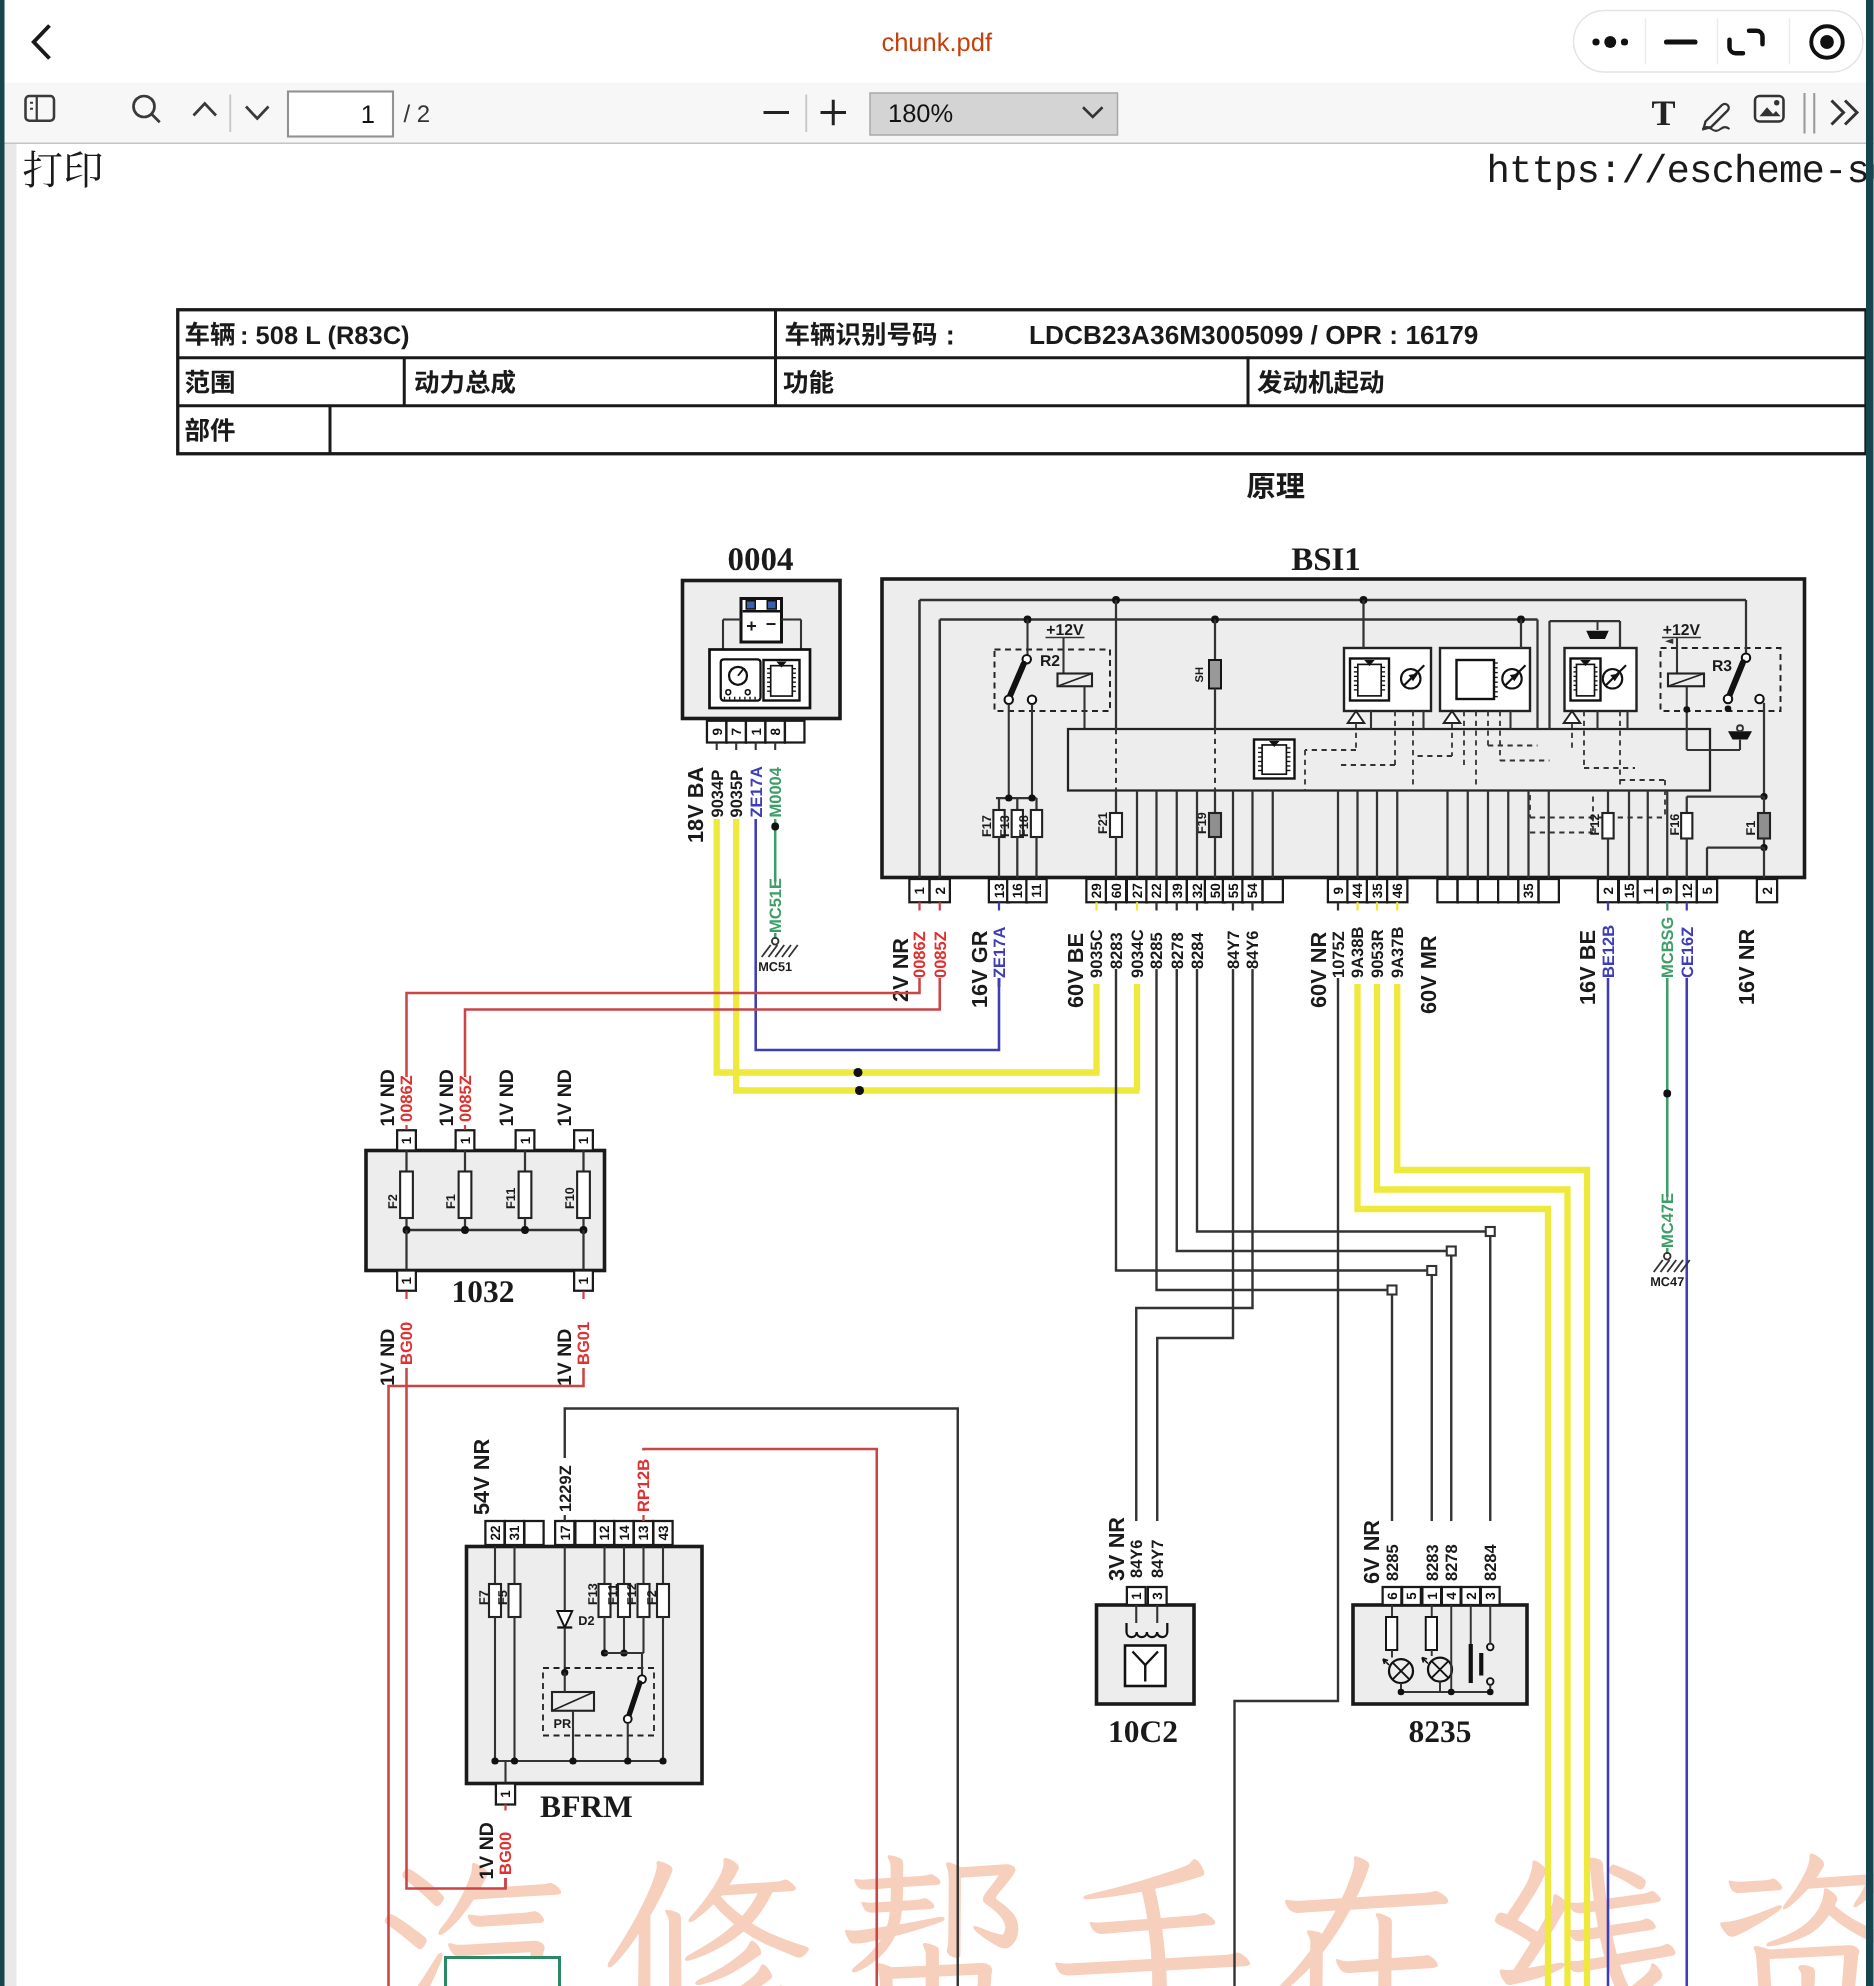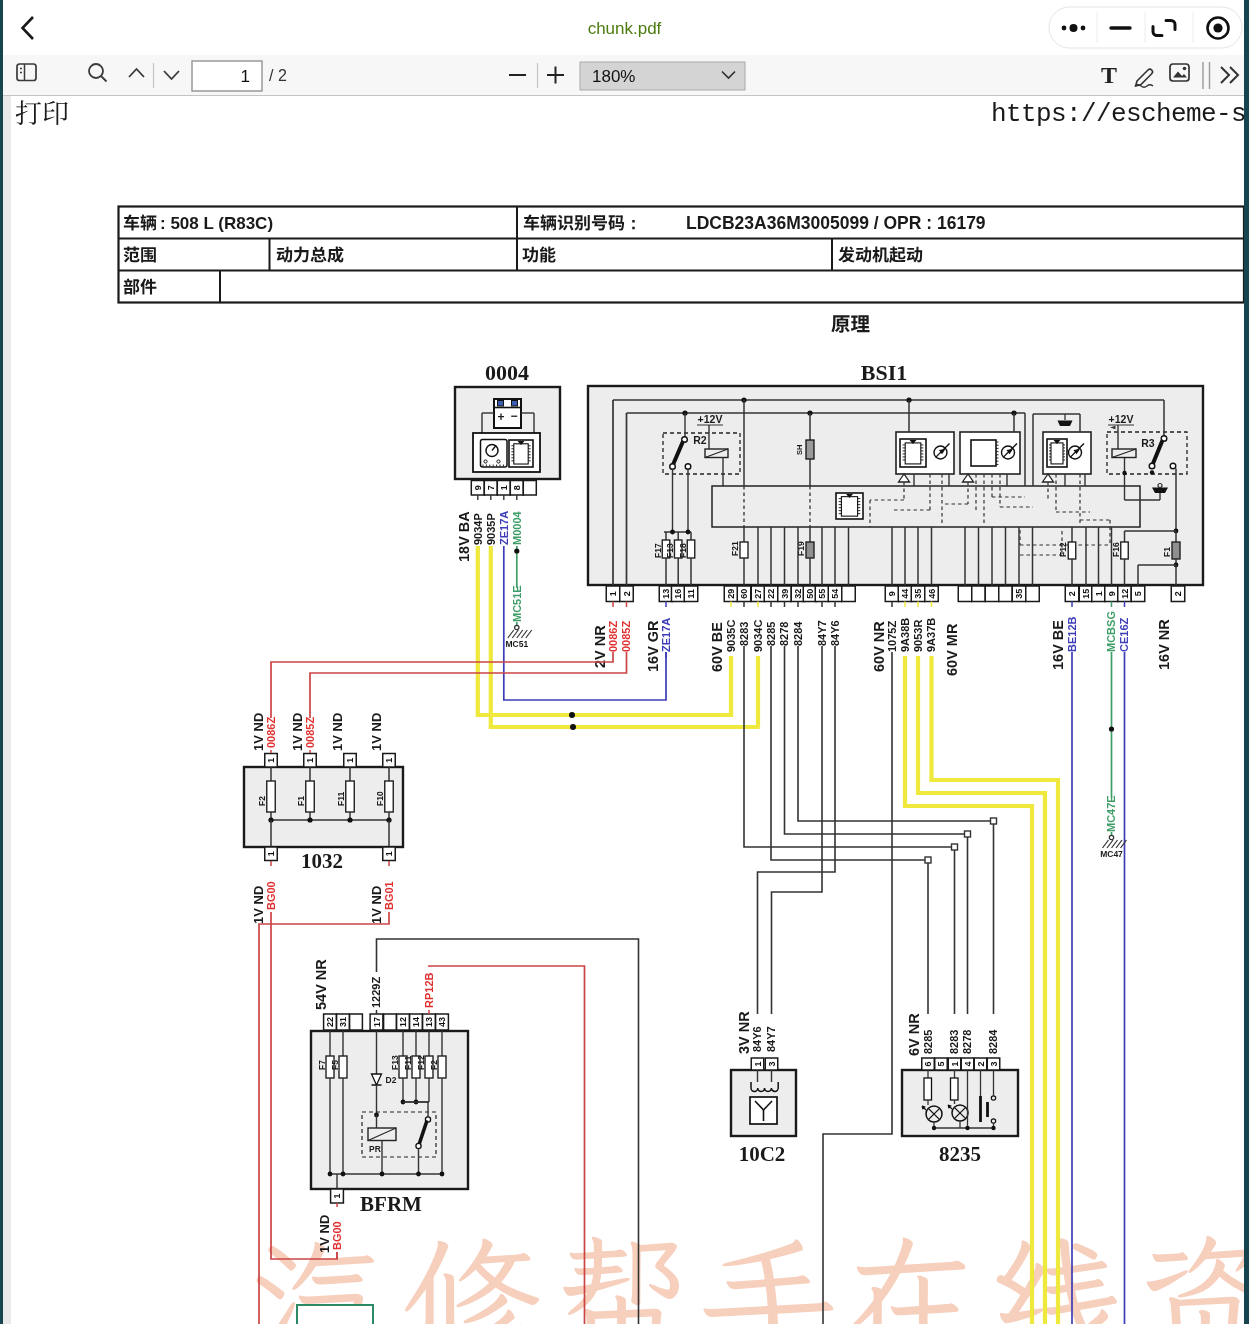--- a/index.html
+++ b/index.html
@@ -7,7 +7,7 @@
 #gut{position:absolute;left:2px;top:96px;width:9px;height:1228px;background:#e9e9e9;z-index:22}
 #edgeL{position:absolute;left:0;top:0;width:2.5px;height:1324px;background:#17454f;z-index:30}
 #edgeR{position:absolute;right:0;top:0;width:5px;height:1324px;background:#17454f;z-index:30}
-.ttl{position:absolute;top:19px;left:0;width:1249px;text-align:center;font-size:17px;color:#4d7c0f}
+.ttl{position:absolute;top:19px;left:0;width:1249px;text-align:center;font-size:17px;color:#c2410c}
 svg{display:block}
 #main{position:absolute;left:0;top:0;z-index:5}
 </style></head>

